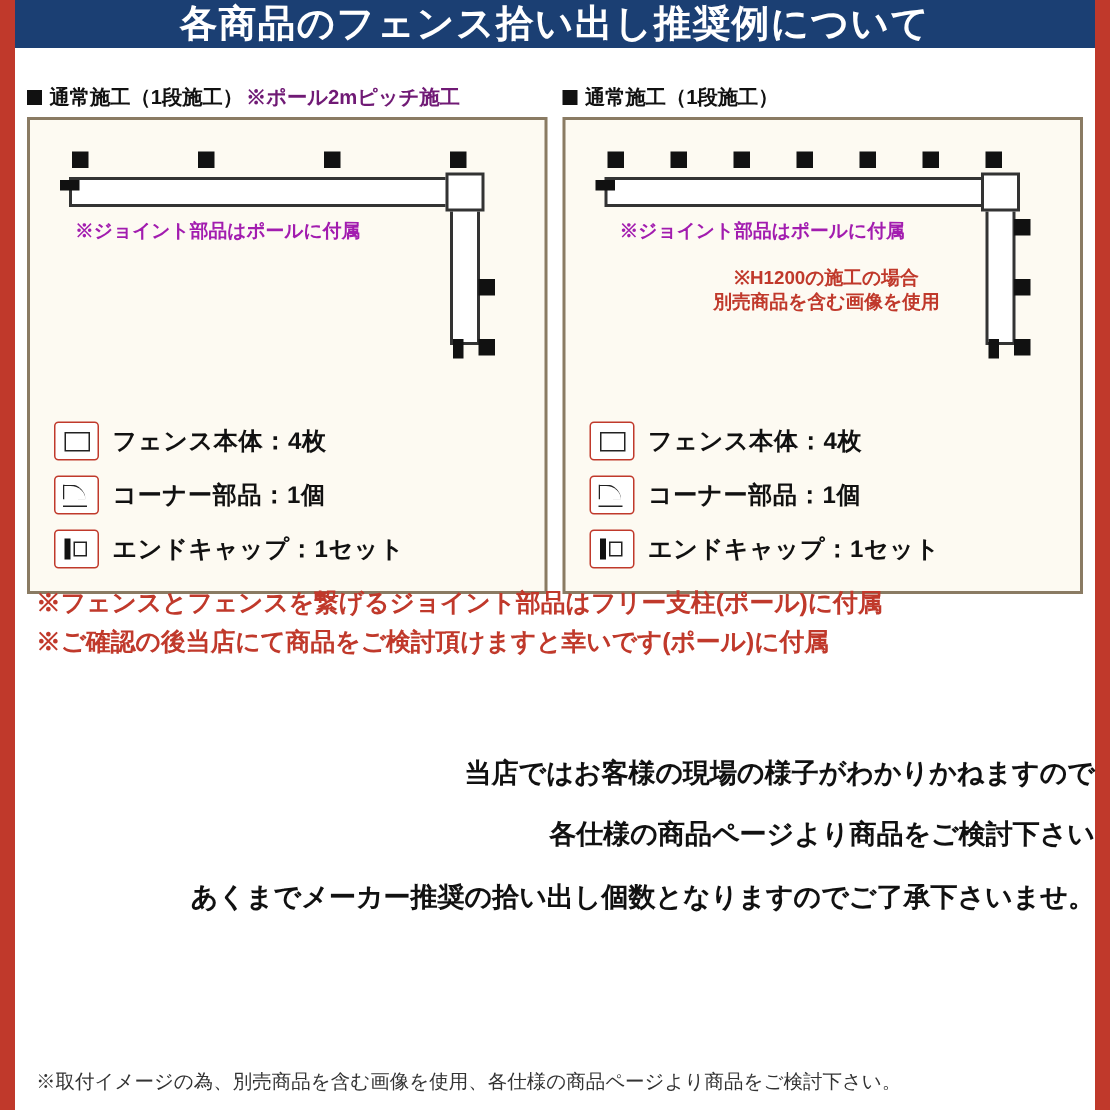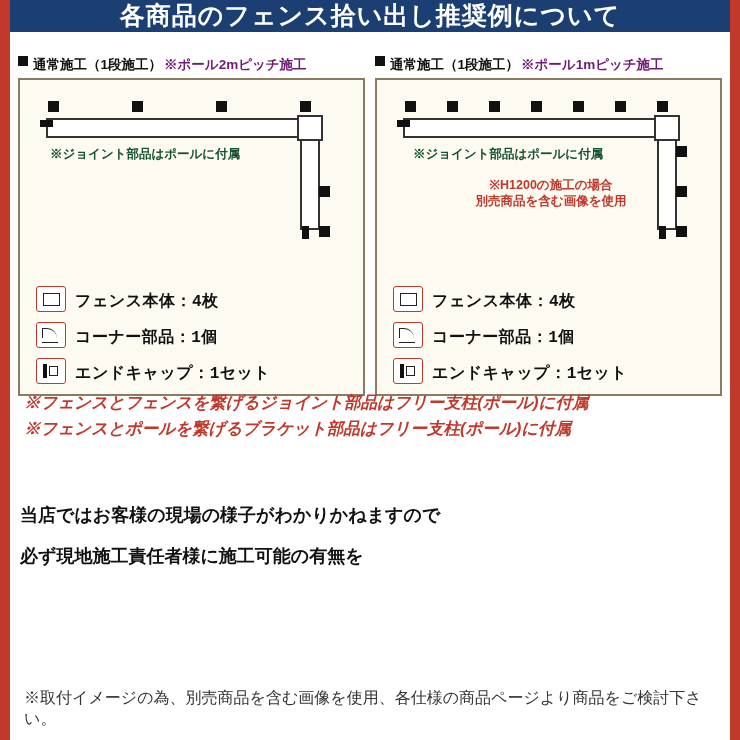--- a/index.html
+++ b/index.html
@@ -55,6 +55,7 @@
   }
   .panel-head {
     display: flex;
+    align-items: center;
     gap: 2px;
     font-size: 13.5px;
     font-weight: bold;

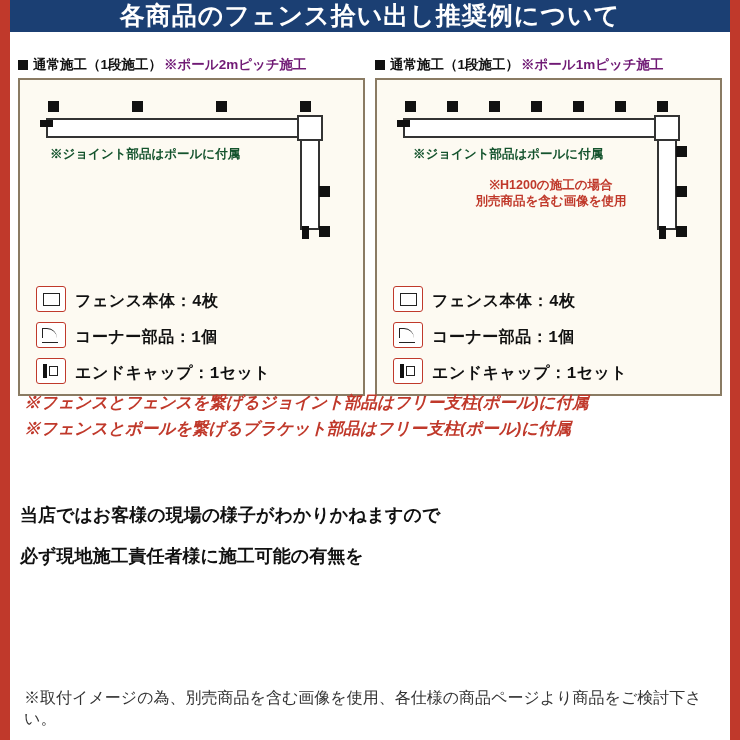--- a/index.html
+++ b/index.html
@@ -317,7 +317,6 @@
       <div class="panel-head">
         <span class="sq-mark"></span>
         <span class="head-main">通常施工（1段施工）</span>
-        <span class="head-sub">※ポール1mピッチ施工</span>
       </div>
       <div class="panel-body">
         <div class="diagram">

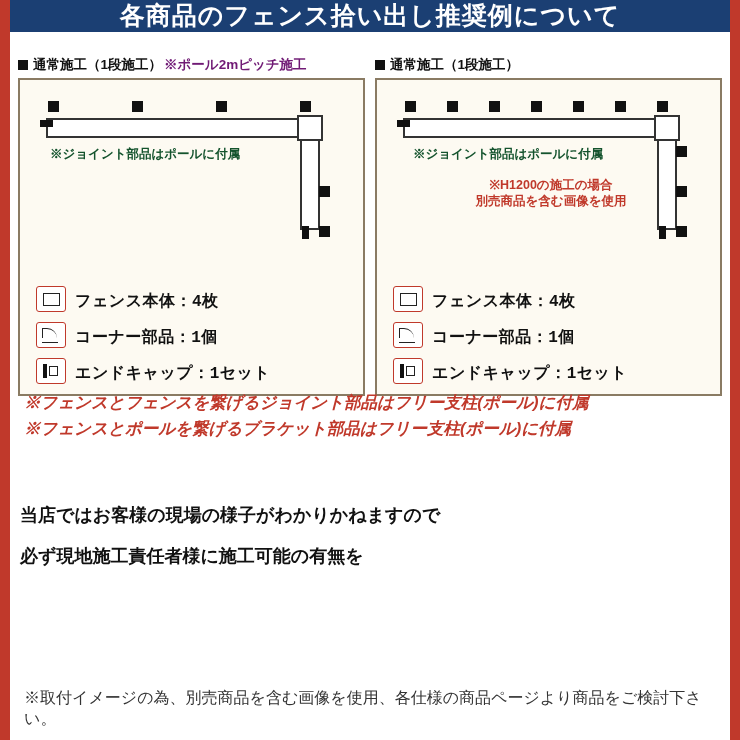--- a/index.html
+++ b/index.html
@@ -127,7 +127,7 @@
     left: 30px;
     top: 66px;
     font-size: 12.5px;
-    color: #14532d;
+    color: #a21caf;
     font-weight: bold;
   }
   .note-red {

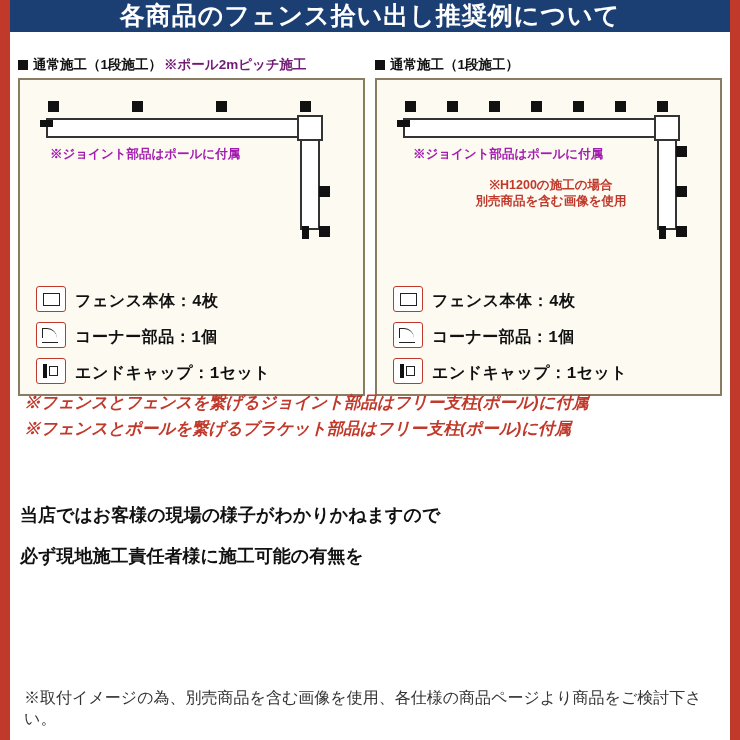--- a/index.html
+++ b/index.html
@@ -150,9 +150,8 @@
   }
   .legend-row {
     display: flex;
-    align-items: flex-end;
+    align-items: center;
     height: 36px;
-    font-family: Liberation Mono, monospace;
   }
   .legend-icon {
     width: 30px;

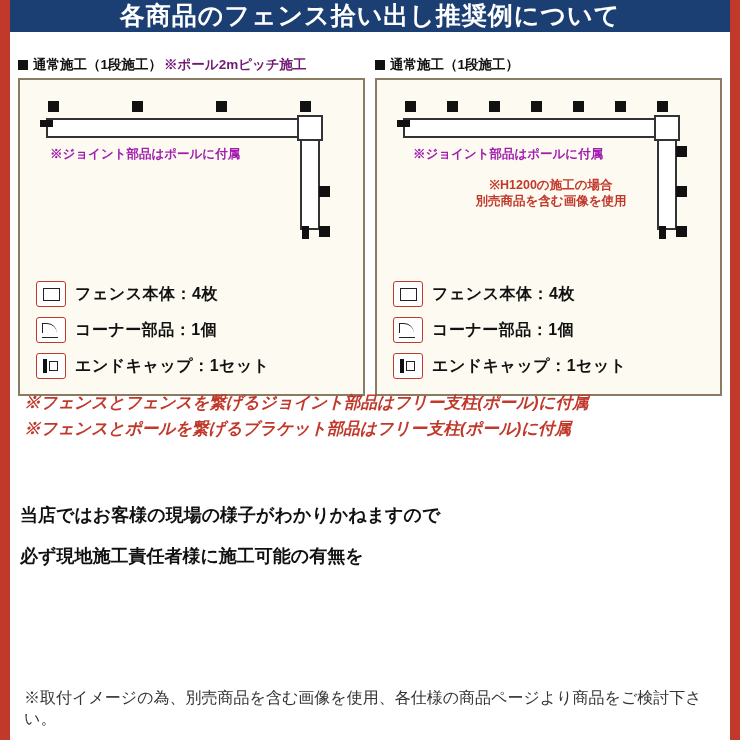--- a/index.html
+++ b/index.html
@@ -234,7 +234,6 @@
     font-size: 16.5px;
     font-weight: bold;
     line-height: 1.55;
-    font-style: italic;
   }
 
   .body-text {

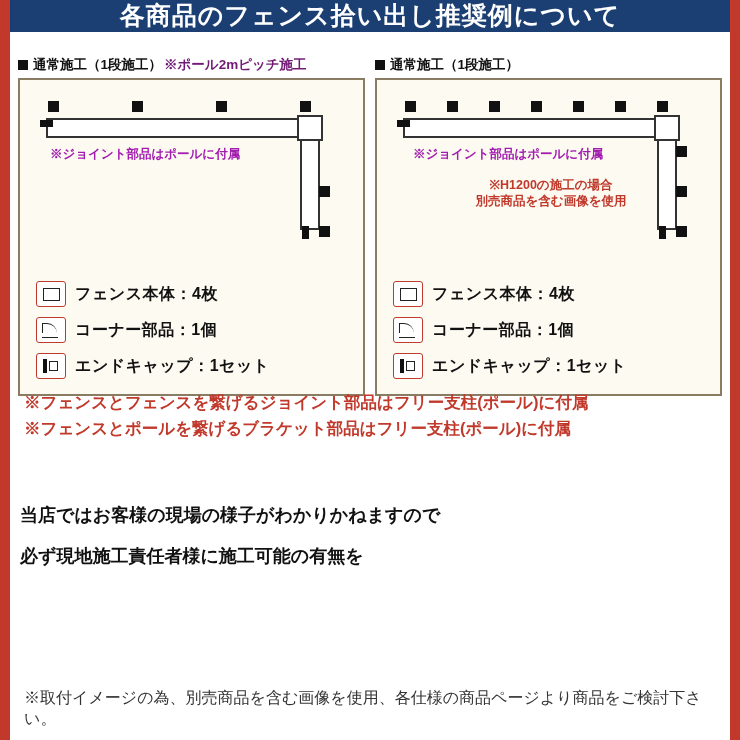--- a/index.html
+++ b/index.html
@@ -366,7 +366,7 @@
 
   <div class="red-notes">
     <div>※フェンスとフェンスを繋げるジョイント部品はフリー支柱(ポール)に付属</div>
-    <div>※フェンスとポールを繋げるブラケット部品はフリー支柱(ポール)に付属</div>
+    <div>※ご確認の後当店にて商品をご検討頂けますと幸いです(ポール)に付属</div>
   </div>
 
   <div class="body-text">

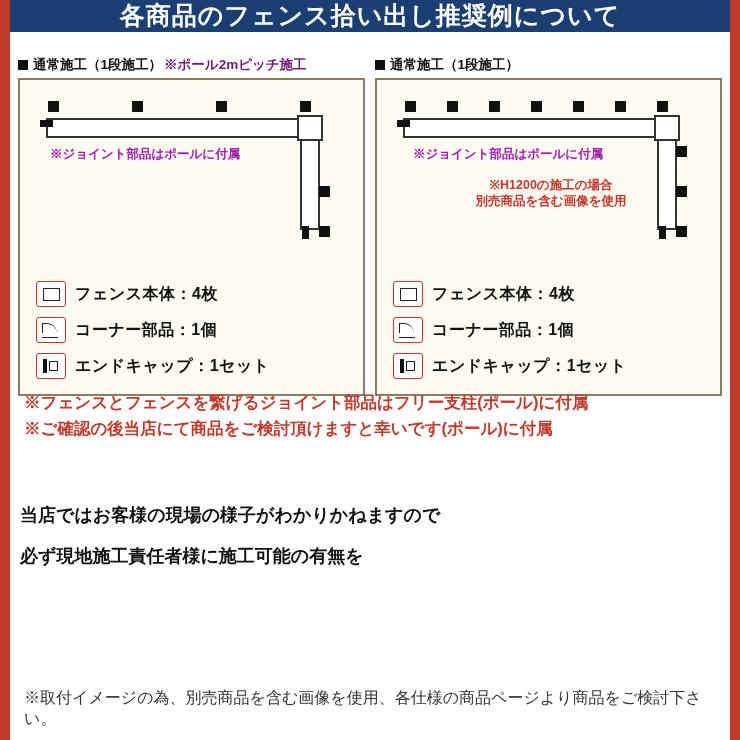--- a/index.html
+++ b/index.html
@@ -241,7 +241,7 @@
     top: 495px;
     left: 10px;
     width: 710px;
-    text-align: left;
+    text-align: right;
     font-size: 18px;
     color: #111111;
     font-weight: bold;

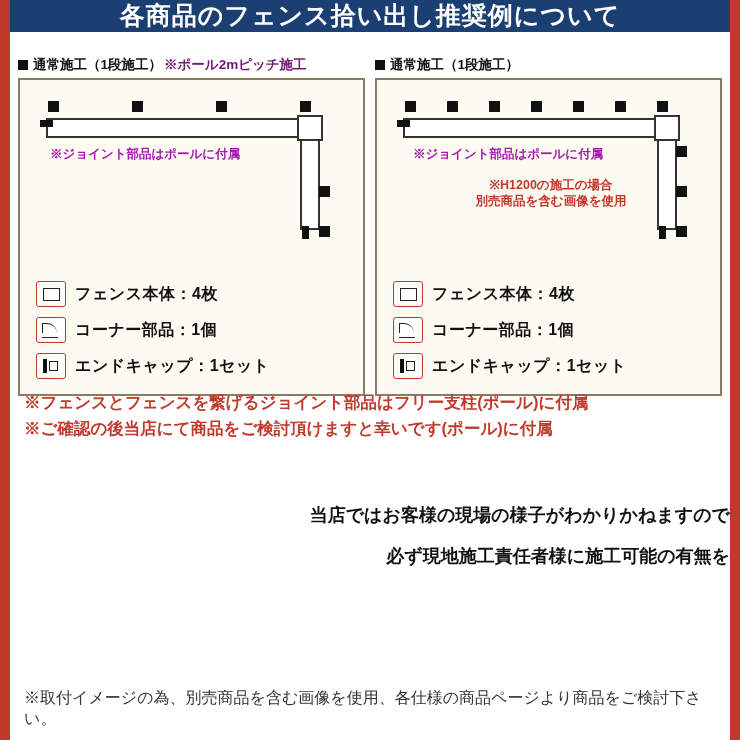--- a/index.html
+++ b/index.html
@@ -371,7 +371,7 @@
 
   <div class="body-text">
     <div>当店ではお客様の現場の様子がわかりかねますので</div>
-    <div>必ず現地施工責任者様に施工可能の有無を</div>
+    <div>各仕様の商品ページより商品をご検討下さい</div>
   </div>
 
   <div class="footnote">※取付イメージの為、別売商品を含む画像を使用、各仕様の商品ページより商品をご検討下さい。</div>

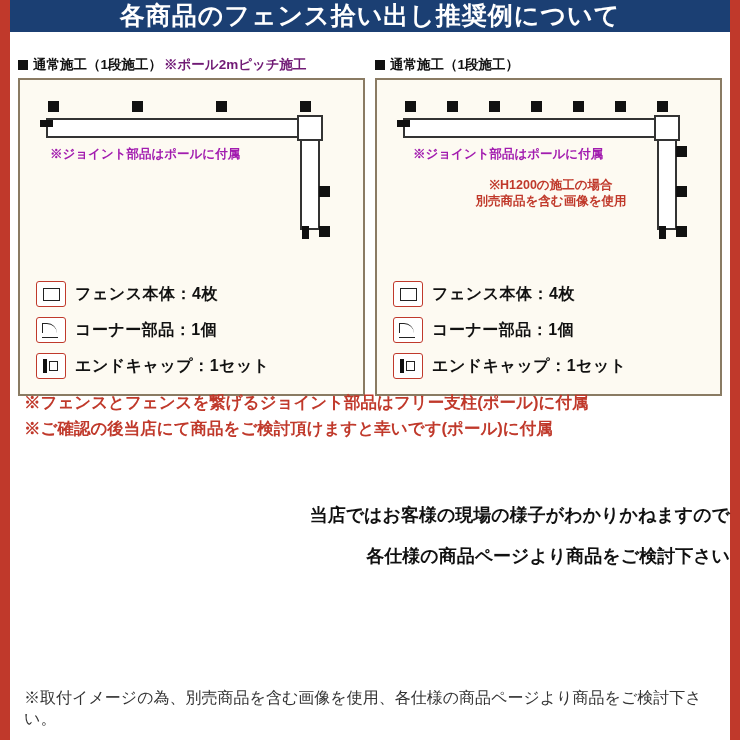--- a/index.html
+++ b/index.html
@@ -372,6 +372,7 @@
   <div class="body-text">
     <div>当店ではお客様の現場の様子がわかりかねますので</div>
     <div>各仕様の商品ページより商品をご検討下さい</div>
+    <div>あくまでメーカー推奨の拾い出し個数となりますのでご了承下さいませ。</div>
   </div>
 
   <div class="footnote">※取付イメージの為、別売商品を含む画像を使用、各仕様の商品ページより商品をご検討下さい。</div>

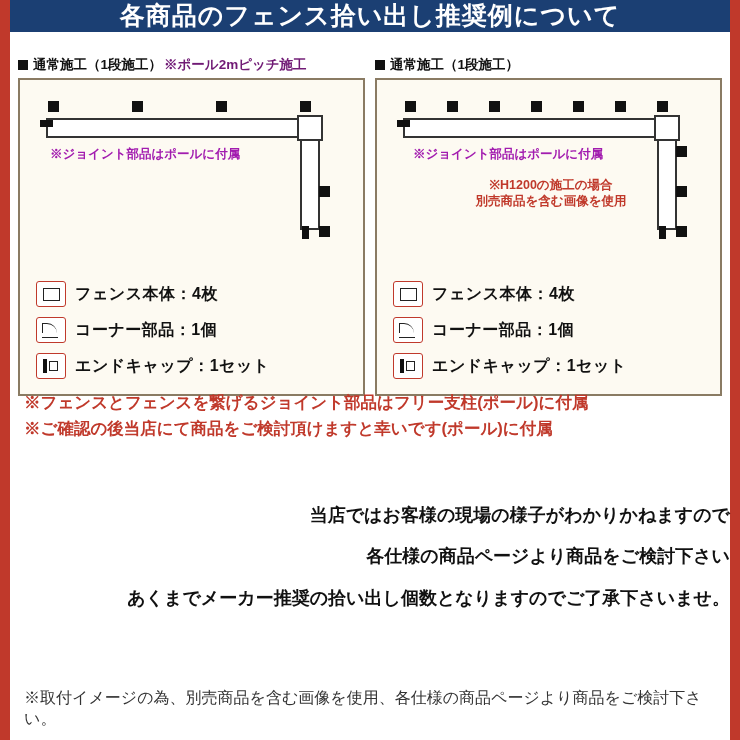--- a/index.html
+++ b/index.html
@@ -252,7 +252,7 @@
     position: absolute;
     bottom: 10px;
     left: 14px;
-    font-size: 16px;
+    font-size: 13px;
     color: #333333;
   }
 </style>

